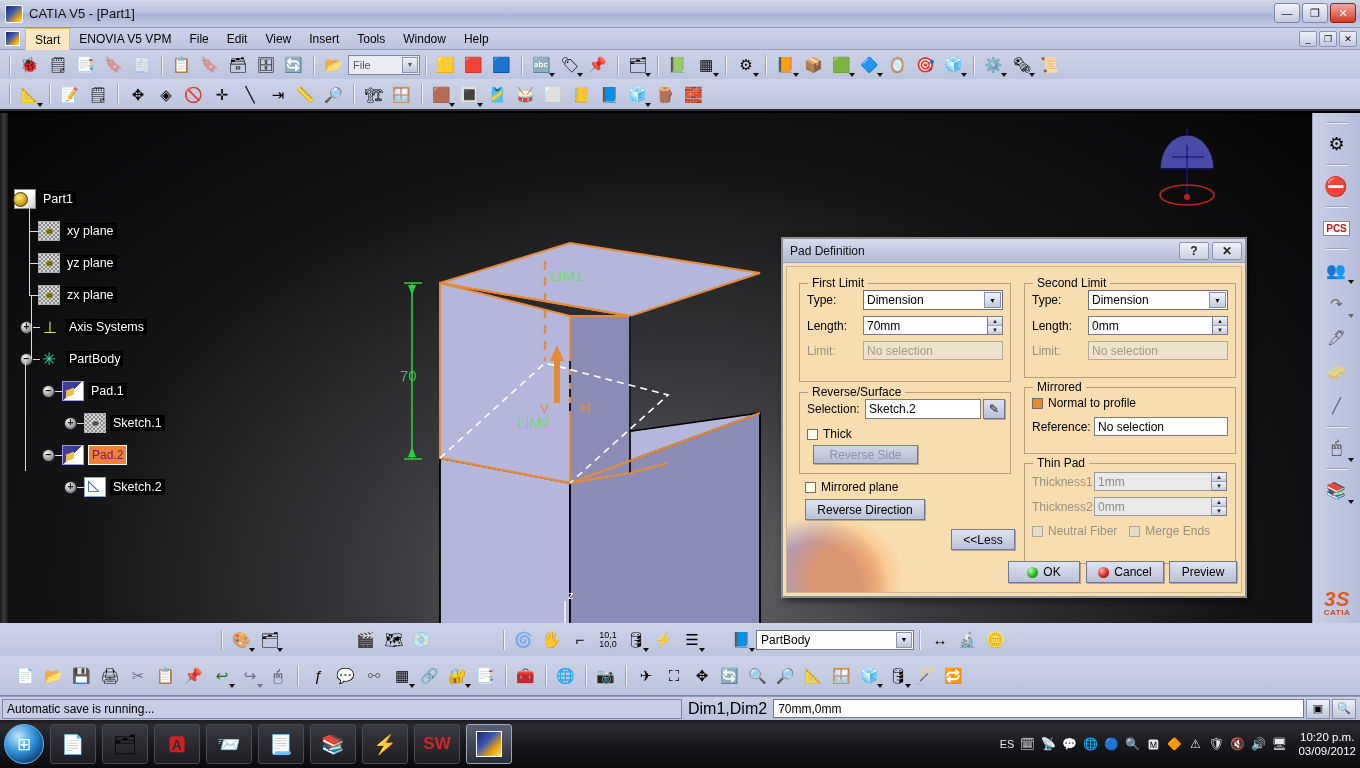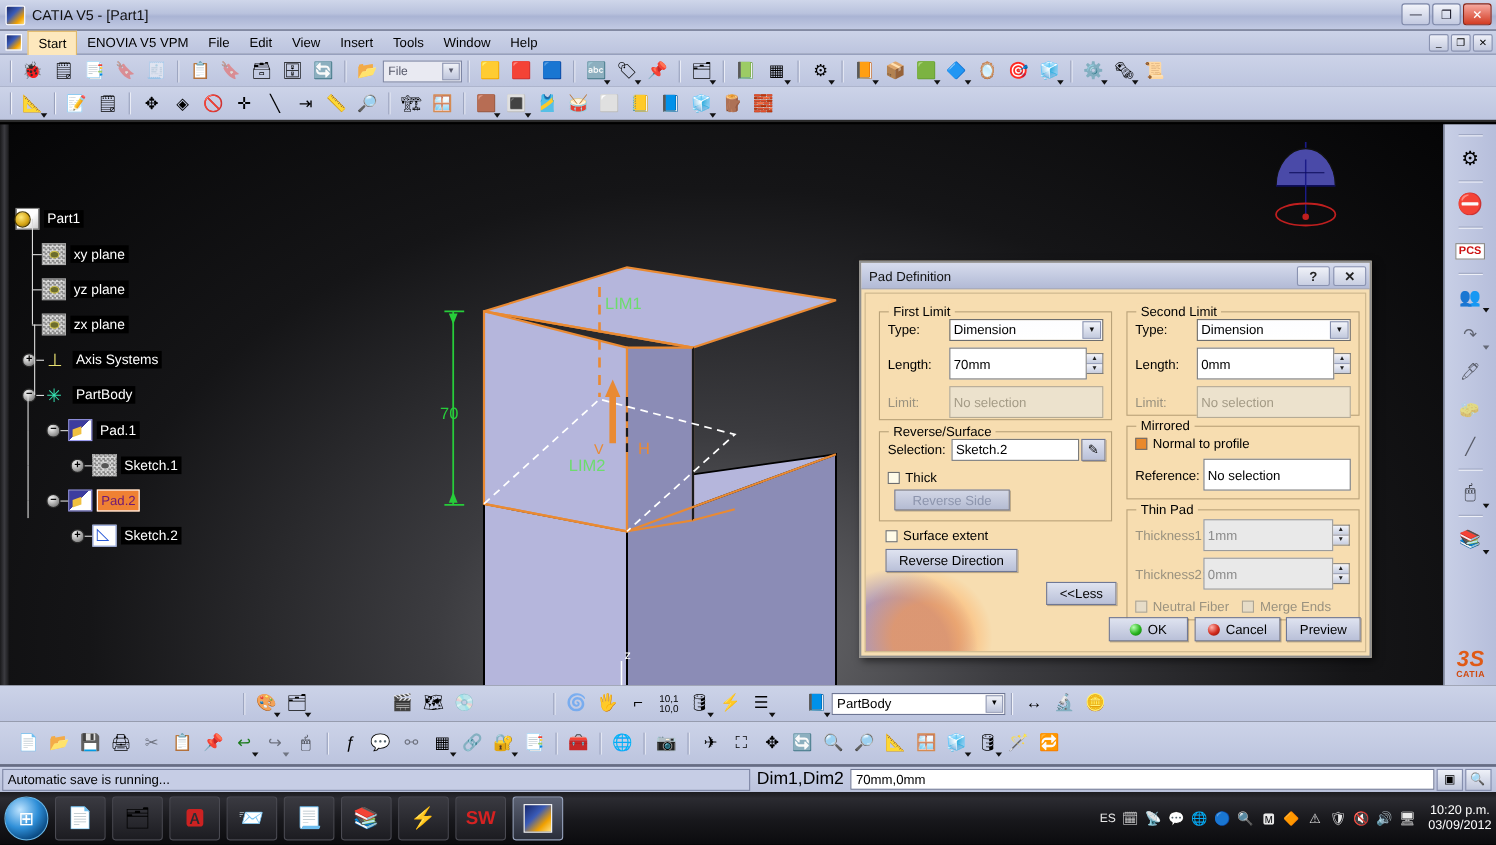--- a/index.html
+++ b/index.html
@@ -182,7 +182,7 @@
   .frow{display:flex;align-items:center;margin:6px 0 0 7px;}
   .flbl{font-size:12px;color:#000;}
   .flbl.dis{color:#9a927f;}
-  .fin{background:#fff;border:1px solid #7b7b7b;height:29px;font-size:12px;color:#000;
+  .fin{background:#fff;border:1px solid #7b7b7b;height:19px;font-size:12px;color:#000;
     display:flex;align-items:center;padding-left:3px;}
   .fin.dis{background:#ece2cd;color:#a49b86;border-color:#b5ab95;}
   .fin.gray{background:#e9e9e9;color:#8b8b8b;border-color:#9b9b9b;}

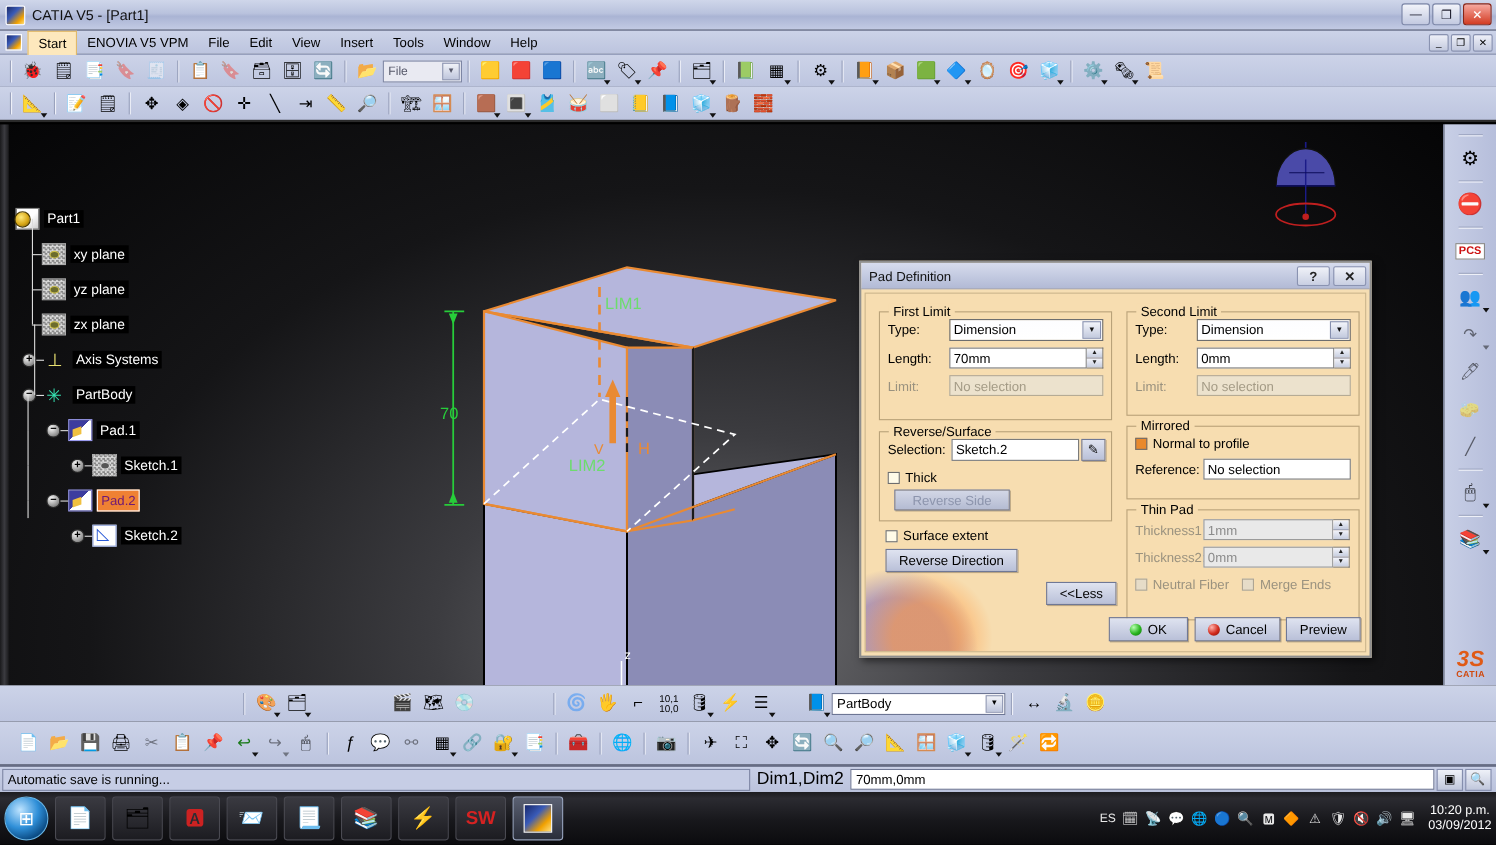--- a/index.html
+++ b/index.html
@@ -941,7 +941,7 @@
 
       <div class="frow" style="position:absolute;left:18px;top:213px;margin:0;">
         <div class="chk"></div>
-        <div class="flbl">Surface extent</div>
+        <div class="flbl">Mirrored plane</div>
       </div>
 
       <div class="btn" style="position:absolute;left:18px;top:232px;width:120px;height:21px;">Reverse Direction</div>

